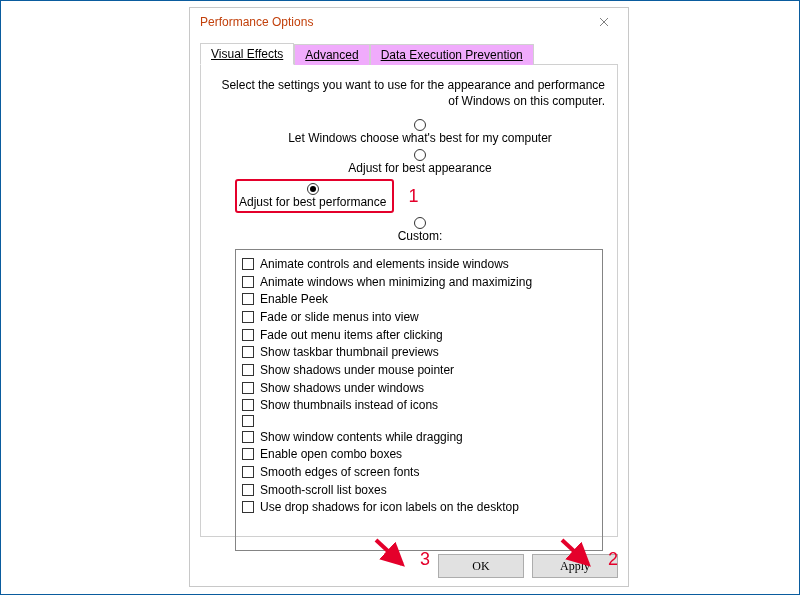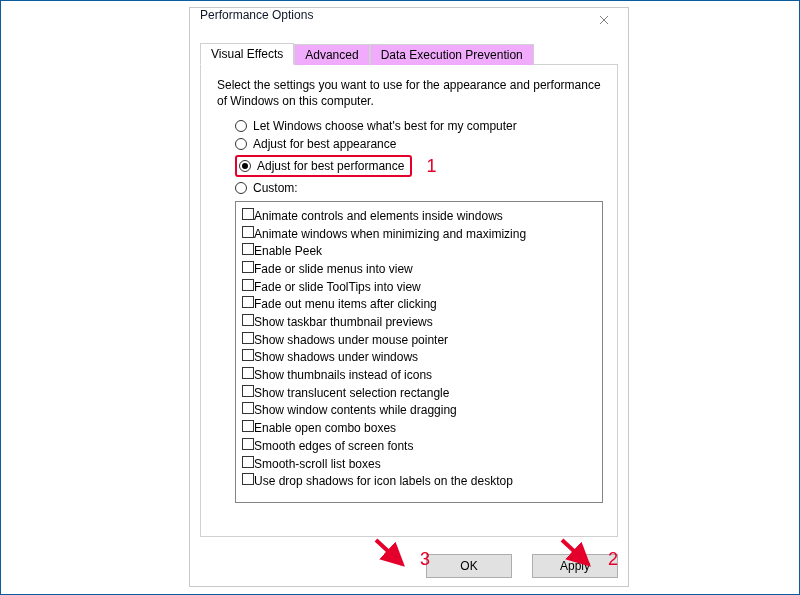--- a/index.html
+++ b/index.html
@@ -32,8 +32,9 @@
   .titlebar {
     height: 28px;
     display: flex;
+    align-items: center;
     padding: 0 4px 0 10px;
-    color: #0f172a;
+    color: #c2410c;
   }
   .titlebar .title { flex: 1; font-size: 12px; }
   .titlebar .close {

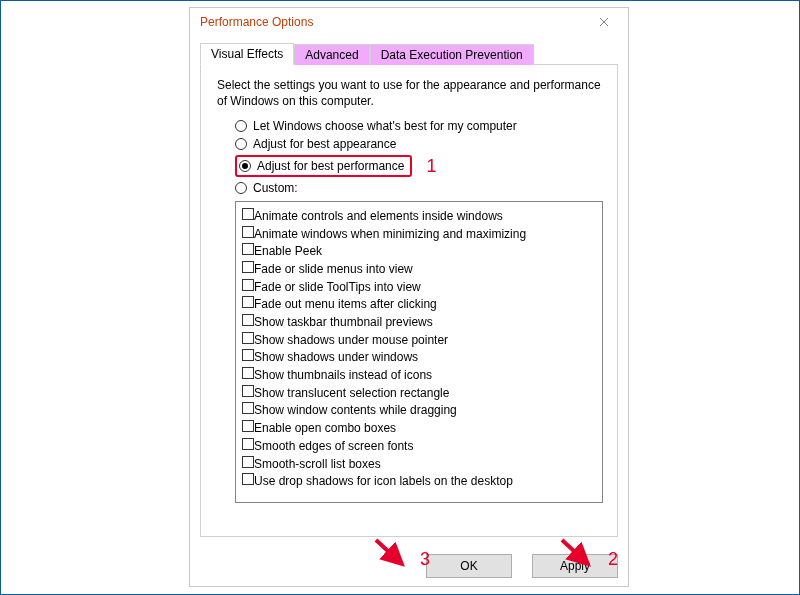--- a/index.html
+++ b/index.html
@@ -53,6 +53,7 @@
     display: flex;
     align-items: flex-end;
     border-bottom: 1px solid #d0d0d0;
+    text-decoration: underline;
   }
   .tab {
     padding: 3px 10px 3px 10px;

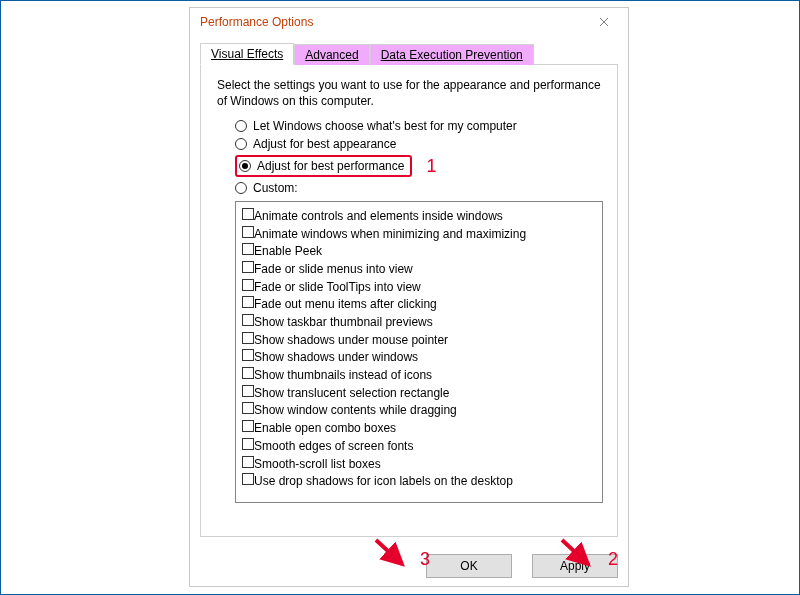--- a/index.html
+++ b/index.html
@@ -85,6 +85,7 @@
   .intro {
     margin: 2px 0 10px 4px;
     line-height: 1.35;
+    text-align: right;
   }
   .radios { margin-left: 22px; }
   .radio-row {

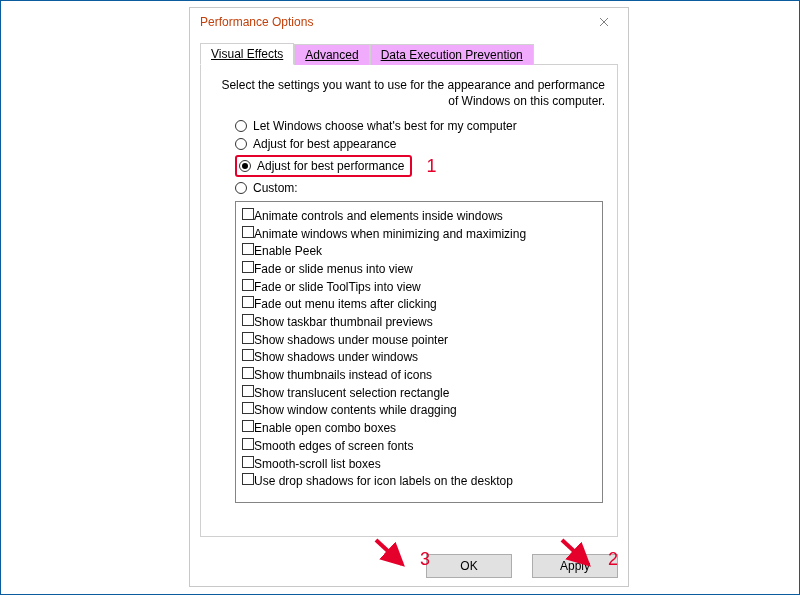--- a/index.html
+++ b/index.html
@@ -91,9 +91,10 @@
   .radio-row {
     display: flex;
     align-items: center;
-    gap: 6px;
+    gap: 0;
     margin: 4px 0;
     cursor: pointer;
+    flex-direction: column;
   }
   .radio {
     width: 12px; height: 12px;

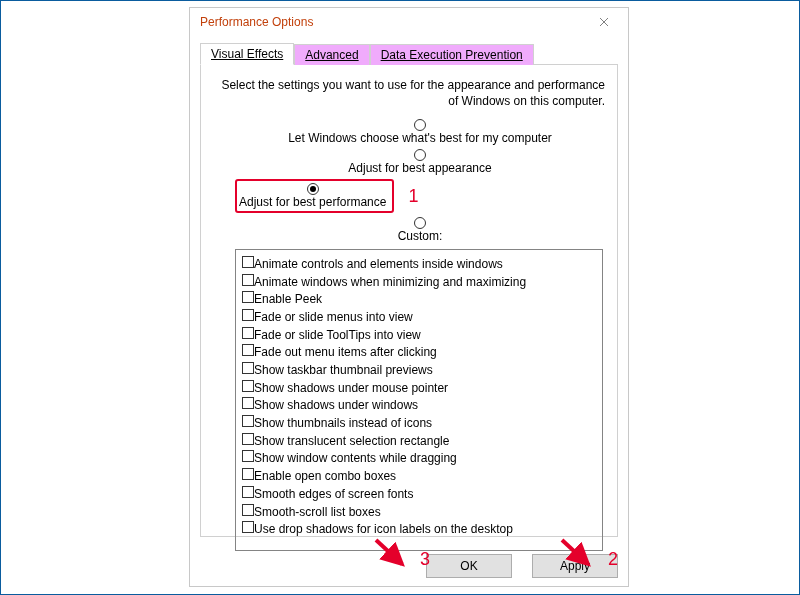--- a/index.html
+++ b/index.html
@@ -135,6 +135,8 @@
   }
   .check-row {
     display: flex;
+    align-items: center;
+    gap: 6px;
     margin: 1.5px 0;
     cursor: pointer;
     line-height: 1.35;

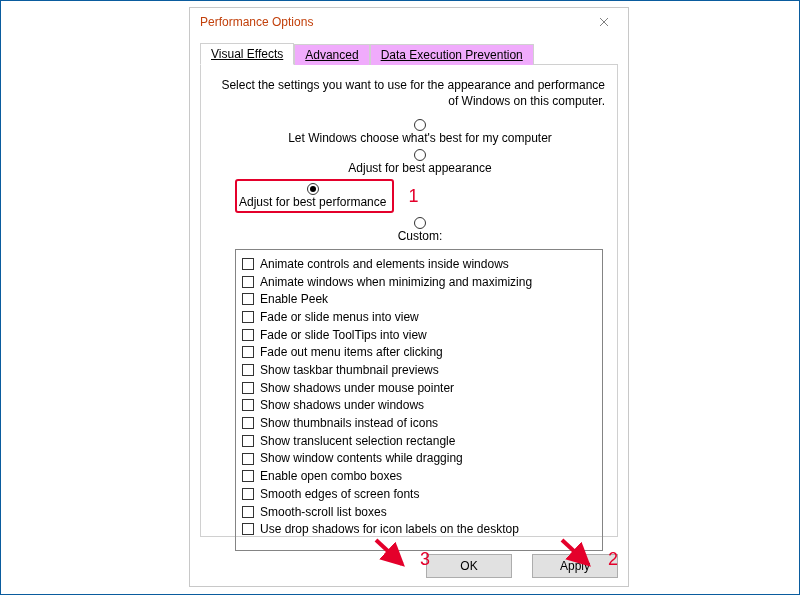--- a/index.html
+++ b/index.html
@@ -254,10 +254,6 @@
         </div>
         <div class="check-row">
           <span class="checkbox"></span>
-          <span>Fade or slide ToolTips into view</span>
-        </div>
-        <div class="check-row">
-          <span class="checkbox"></span>
           <span>Fade out menu items after clicking</span>
         </div>
         <div class="check-row">

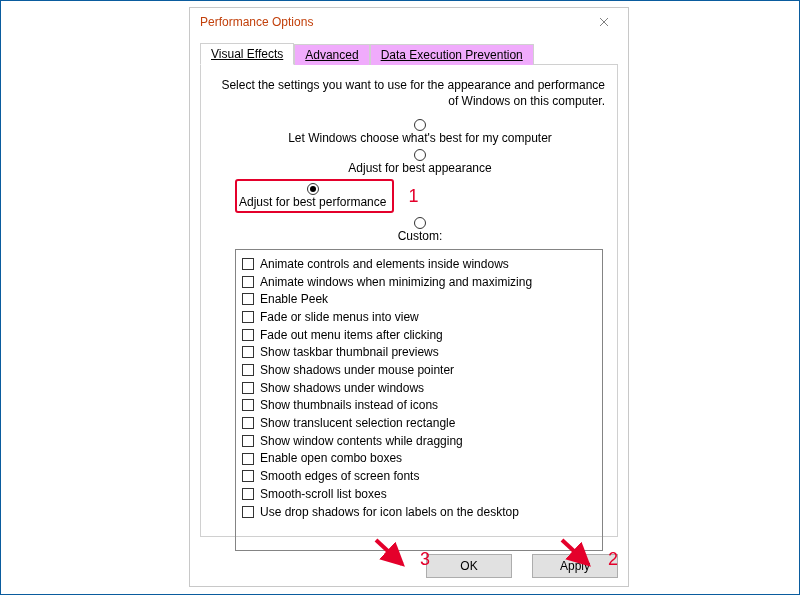--- a/index.html
+++ b/index.html
@@ -274,7 +274,6 @@
         </div>
         <div class="check-row">
           <span class="checkbox"></span>
-          <span>Show translucent selection rectangle</span>
         </div>
         <div class="check-row">
           <span class="checkbox"></span>

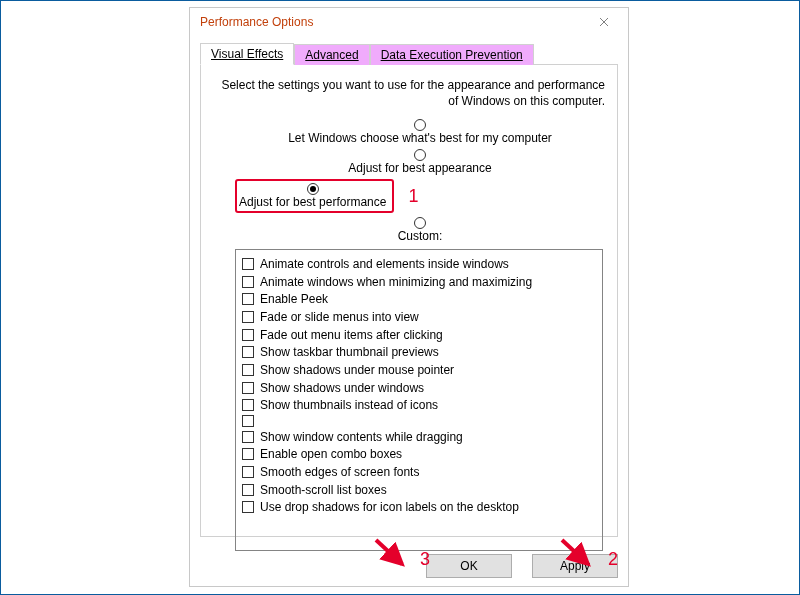--- a/index.html
+++ b/index.html
@@ -153,7 +153,8 @@
     right: 10px;
     bottom: 8px;
     display: flex;
-    gap: 20px;
+    gap: 8px;
+    font-family: Liberation Serif, serif;
   }
   .win-button {
     width: 84px;

